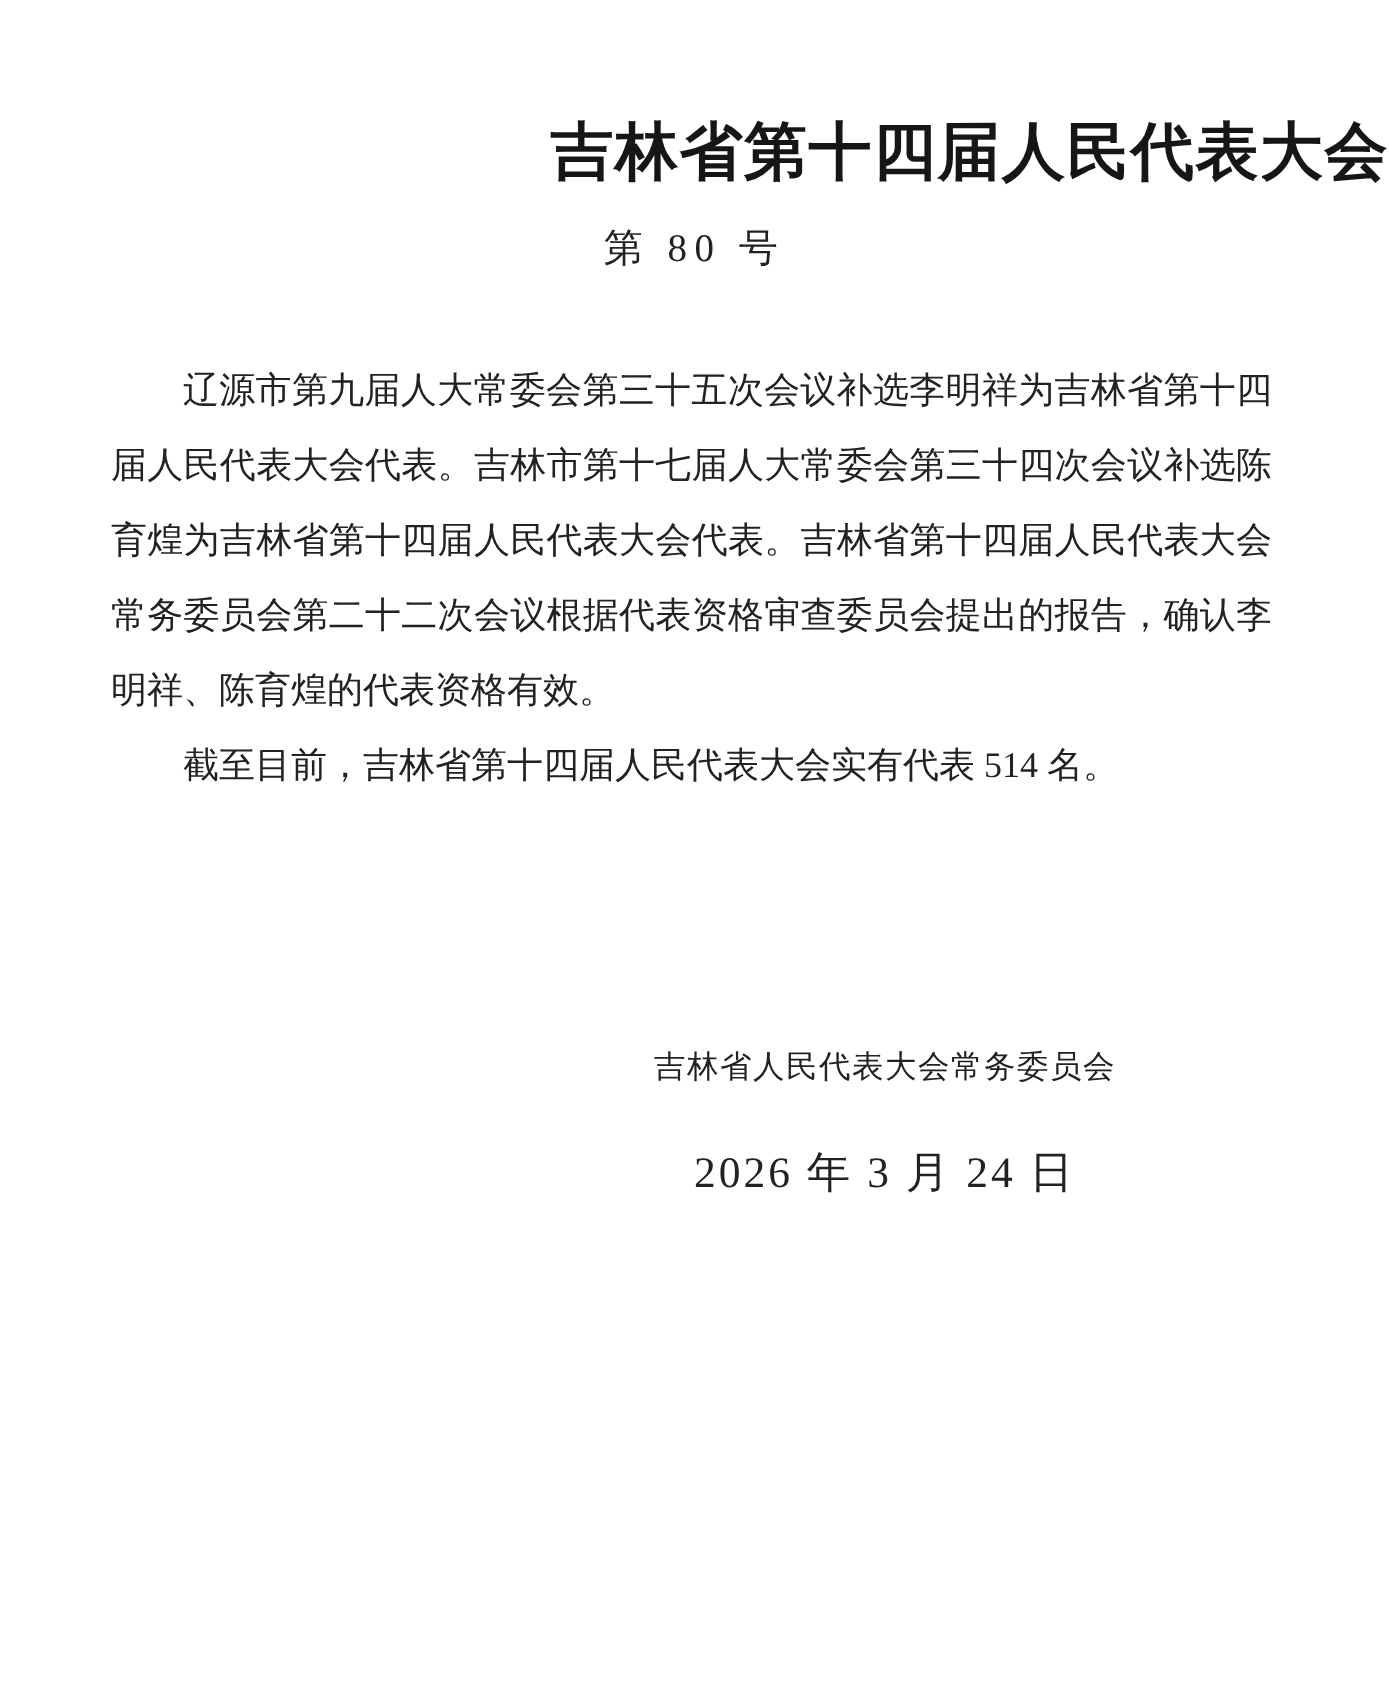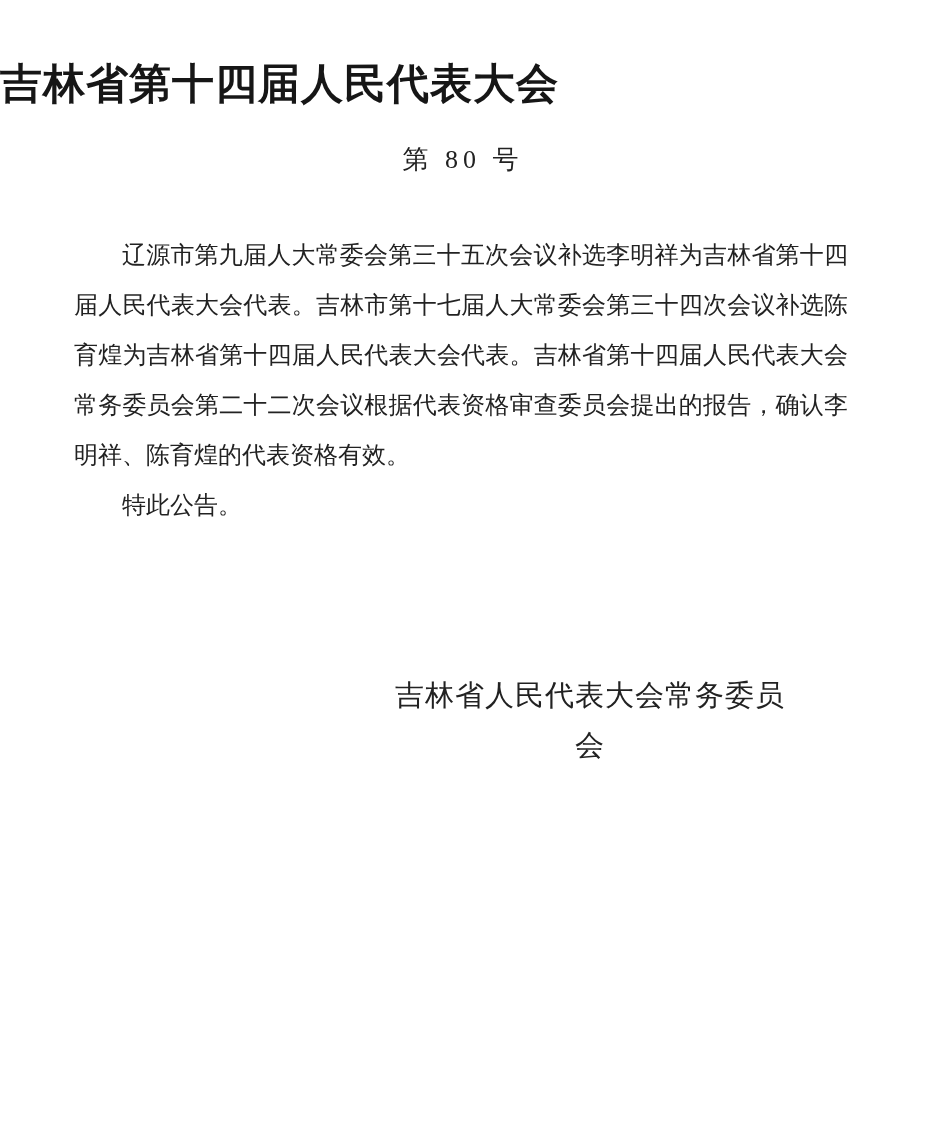--- a/index.html
+++ b/index.html
@@ -18,8 +18,8 @@
     overflow: hidden;
   }
   .title {
-    margin-top: 60px;
-    text-align: left;
+    margin-top: 78px;
+    text-align: right;
     font-size: 42px;
     line-height: 49px;
     font-weight: 700;

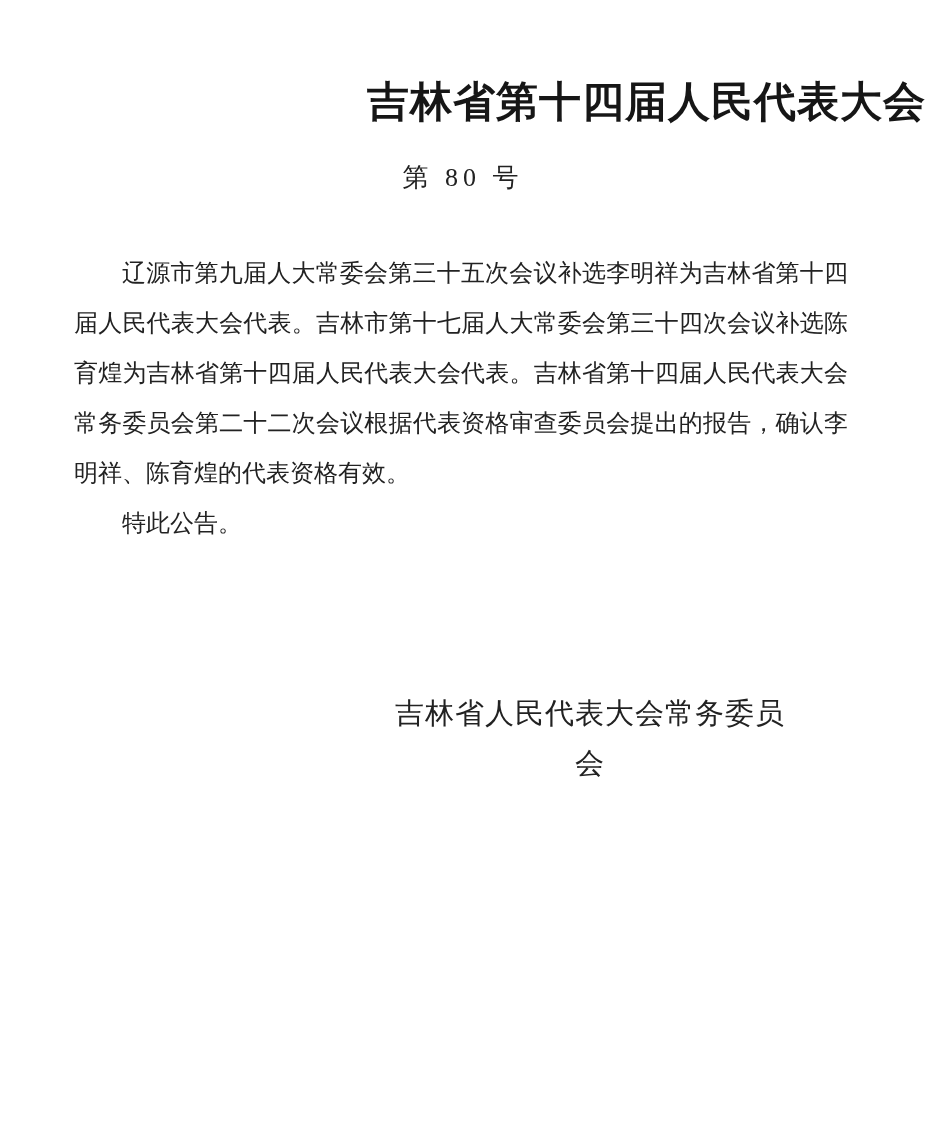--- a/index.html
+++ b/index.html
@@ -27,7 +27,7 @@
     color: #161616;
   }
   .doc-number {
-    margin-top: 33px;
+    margin-top: 21px;
     text-align: center;
     font-size: 26px;
     line-height: 36px;

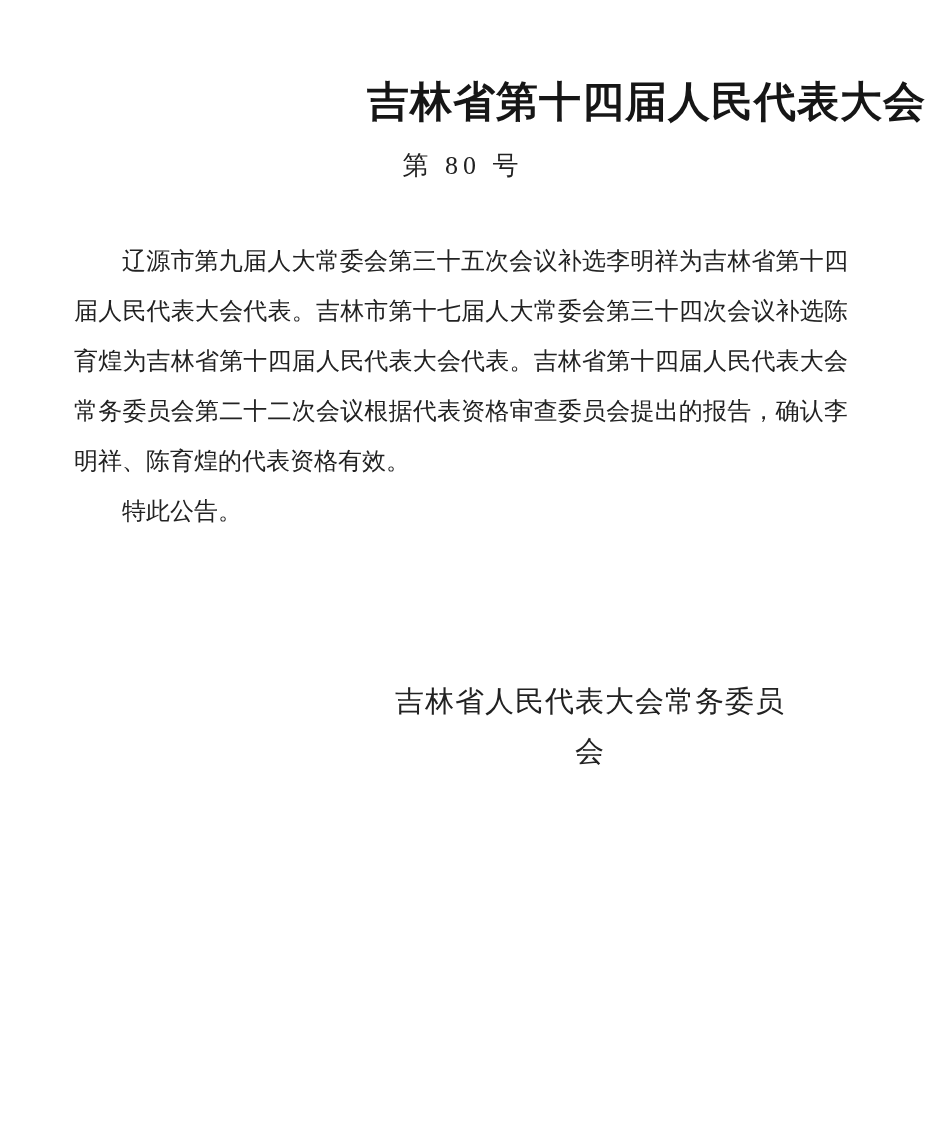--- a/index.html
+++ b/index.html
@@ -77,6 +77,7 @@
 
   <div class="body-text">
     <p>辽源市第九届人大常委会第三十五次会议补选李明祥为吉林省第十四届人民代表大会代表。吉林市第十七届人大常委会第三十四次会议补选陈育煌为吉林省第十四届人民代表大会代表。吉林省第十四届人民代表大会常务委员会第二十二次会议根据代表资格审查委员会提出的报告，确认李明祥、陈育煌的代表资格有效。</p>
+    <p>截至目前，吉林省第十四届人民代表大会实有代表 514 名。</p>
     <p>特此公告。</p>
   </div>
 

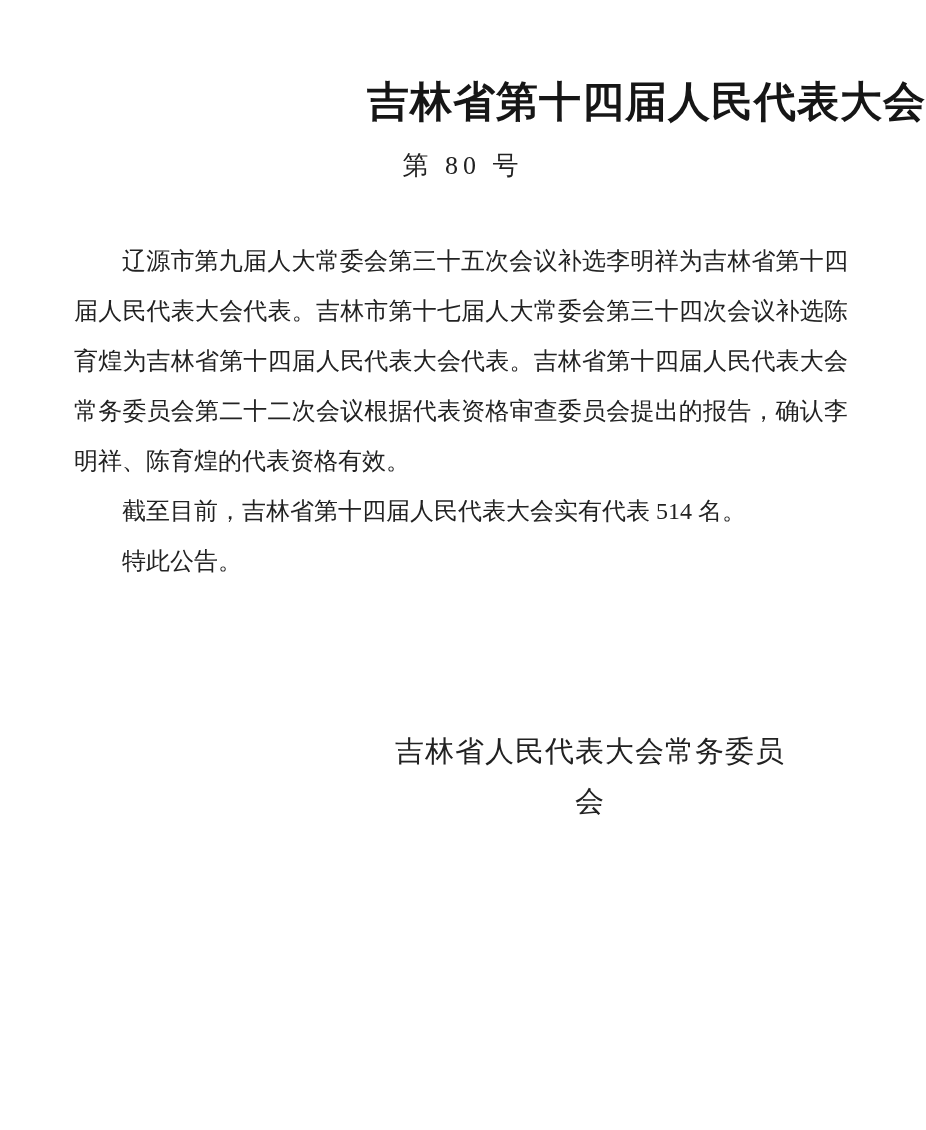--- a/index.html
+++ b/index.html
@@ -78,7 +78,6 @@
   <div class="body-text">
     <p>辽源市第九届人大常委会第三十五次会议补选李明祥为吉林省第十四届人民代表大会代表。吉林市第十七届人大常委会第三十四次会议补选陈育煌为吉林省第十四届人民代表大会代表。吉林省第十四届人民代表大会常务委员会第二十二次会议根据代表资格审查委员会提出的报告，确认李明祥、陈育煌的代表资格有效。</p>
     <p>截至目前，吉林省第十四届人民代表大会实有代表 514 名。</p>
-    <p>特此公告。</p>
   </div>
 
   <div class="signature-block">

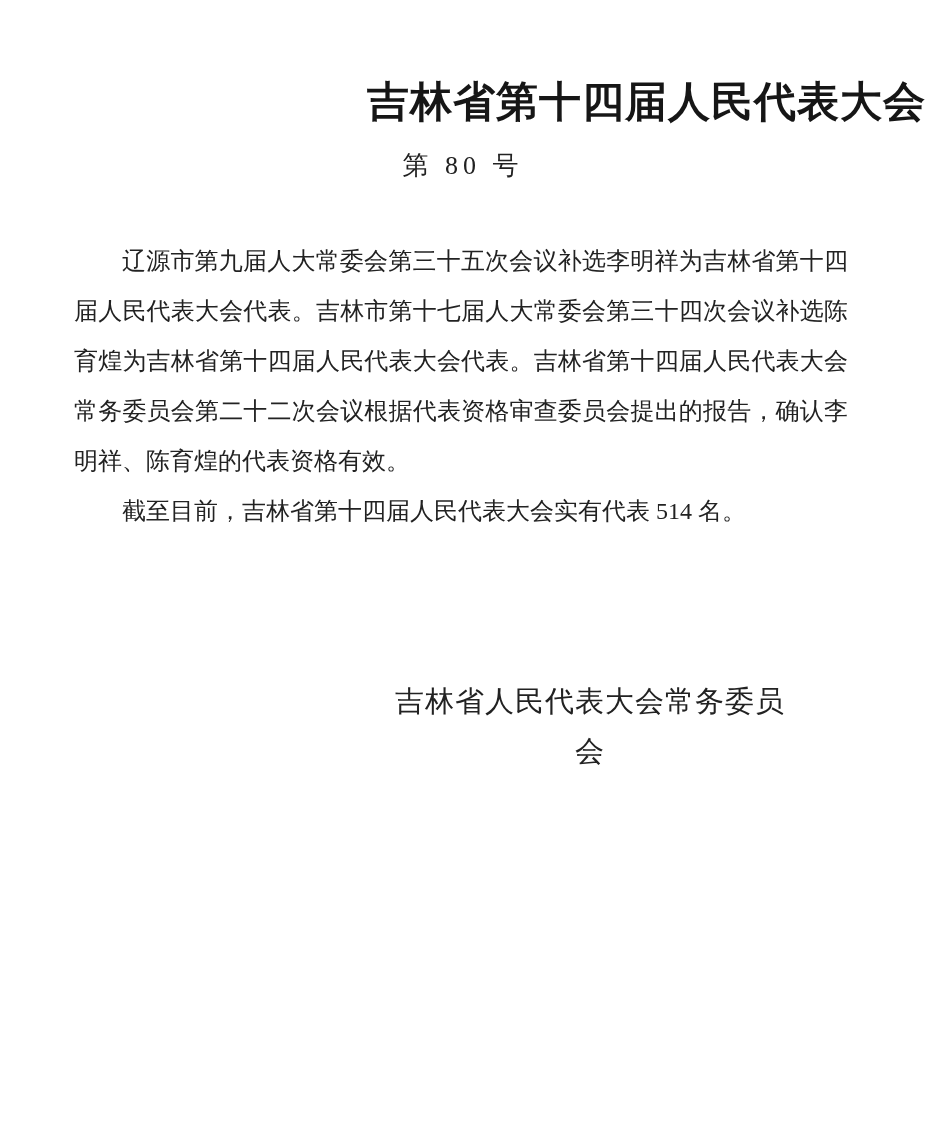--- a/index.html
+++ b/index.html
@@ -53,8 +53,8 @@
     color: #222222;
   }
   .signature-line {
-    font-size: 29px;
-    line-height: 50px;
+    font-size: 21px;
+    line-height: 70px;
     letter-spacing: 1px;
   }
   .date-line {

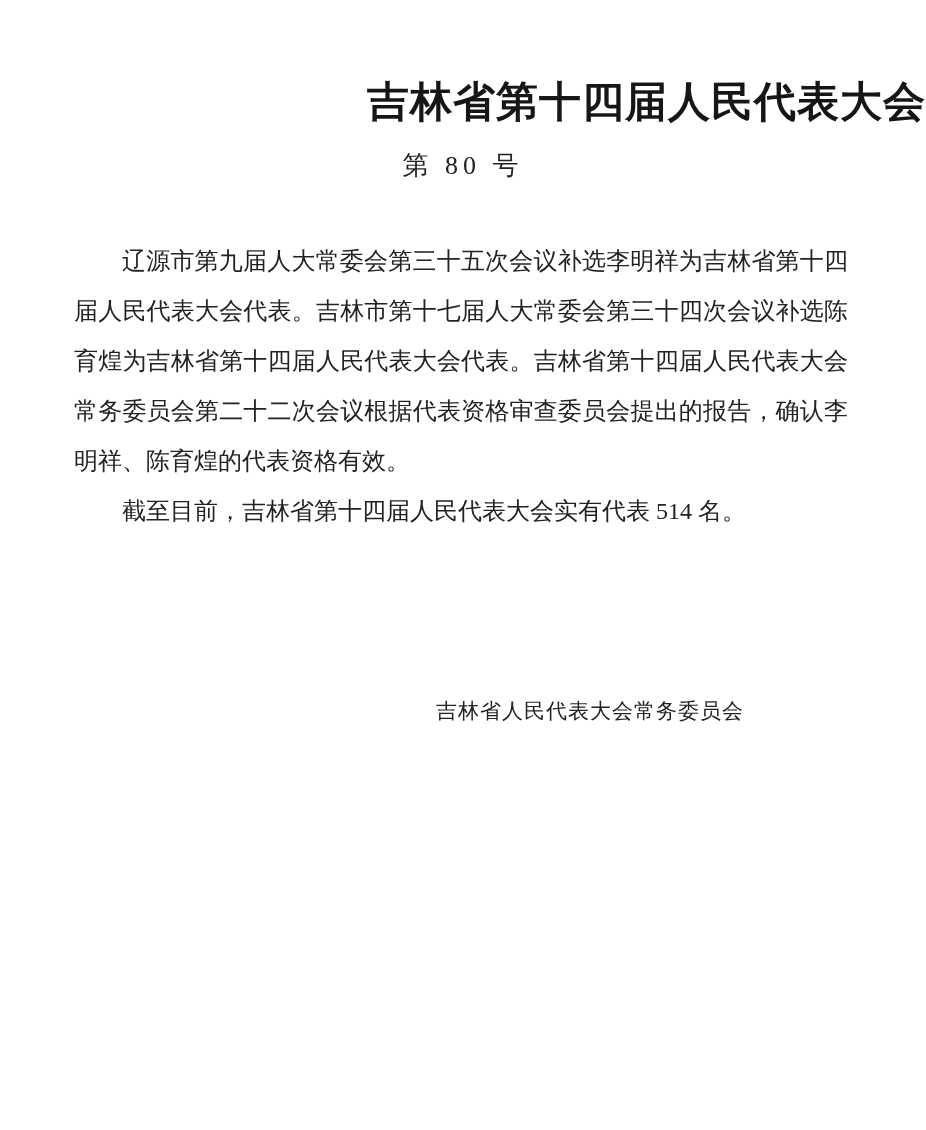--- a/index.html
+++ b/index.html
@@ -82,6 +82,7 @@
 
   <div class="signature-block">
     <div class="signature-line">吉林省人民代表大会常务委员会</div>
+    <div class="date-line">2026 年 3 月 24 日</div>
   </div>
 
 </div>

